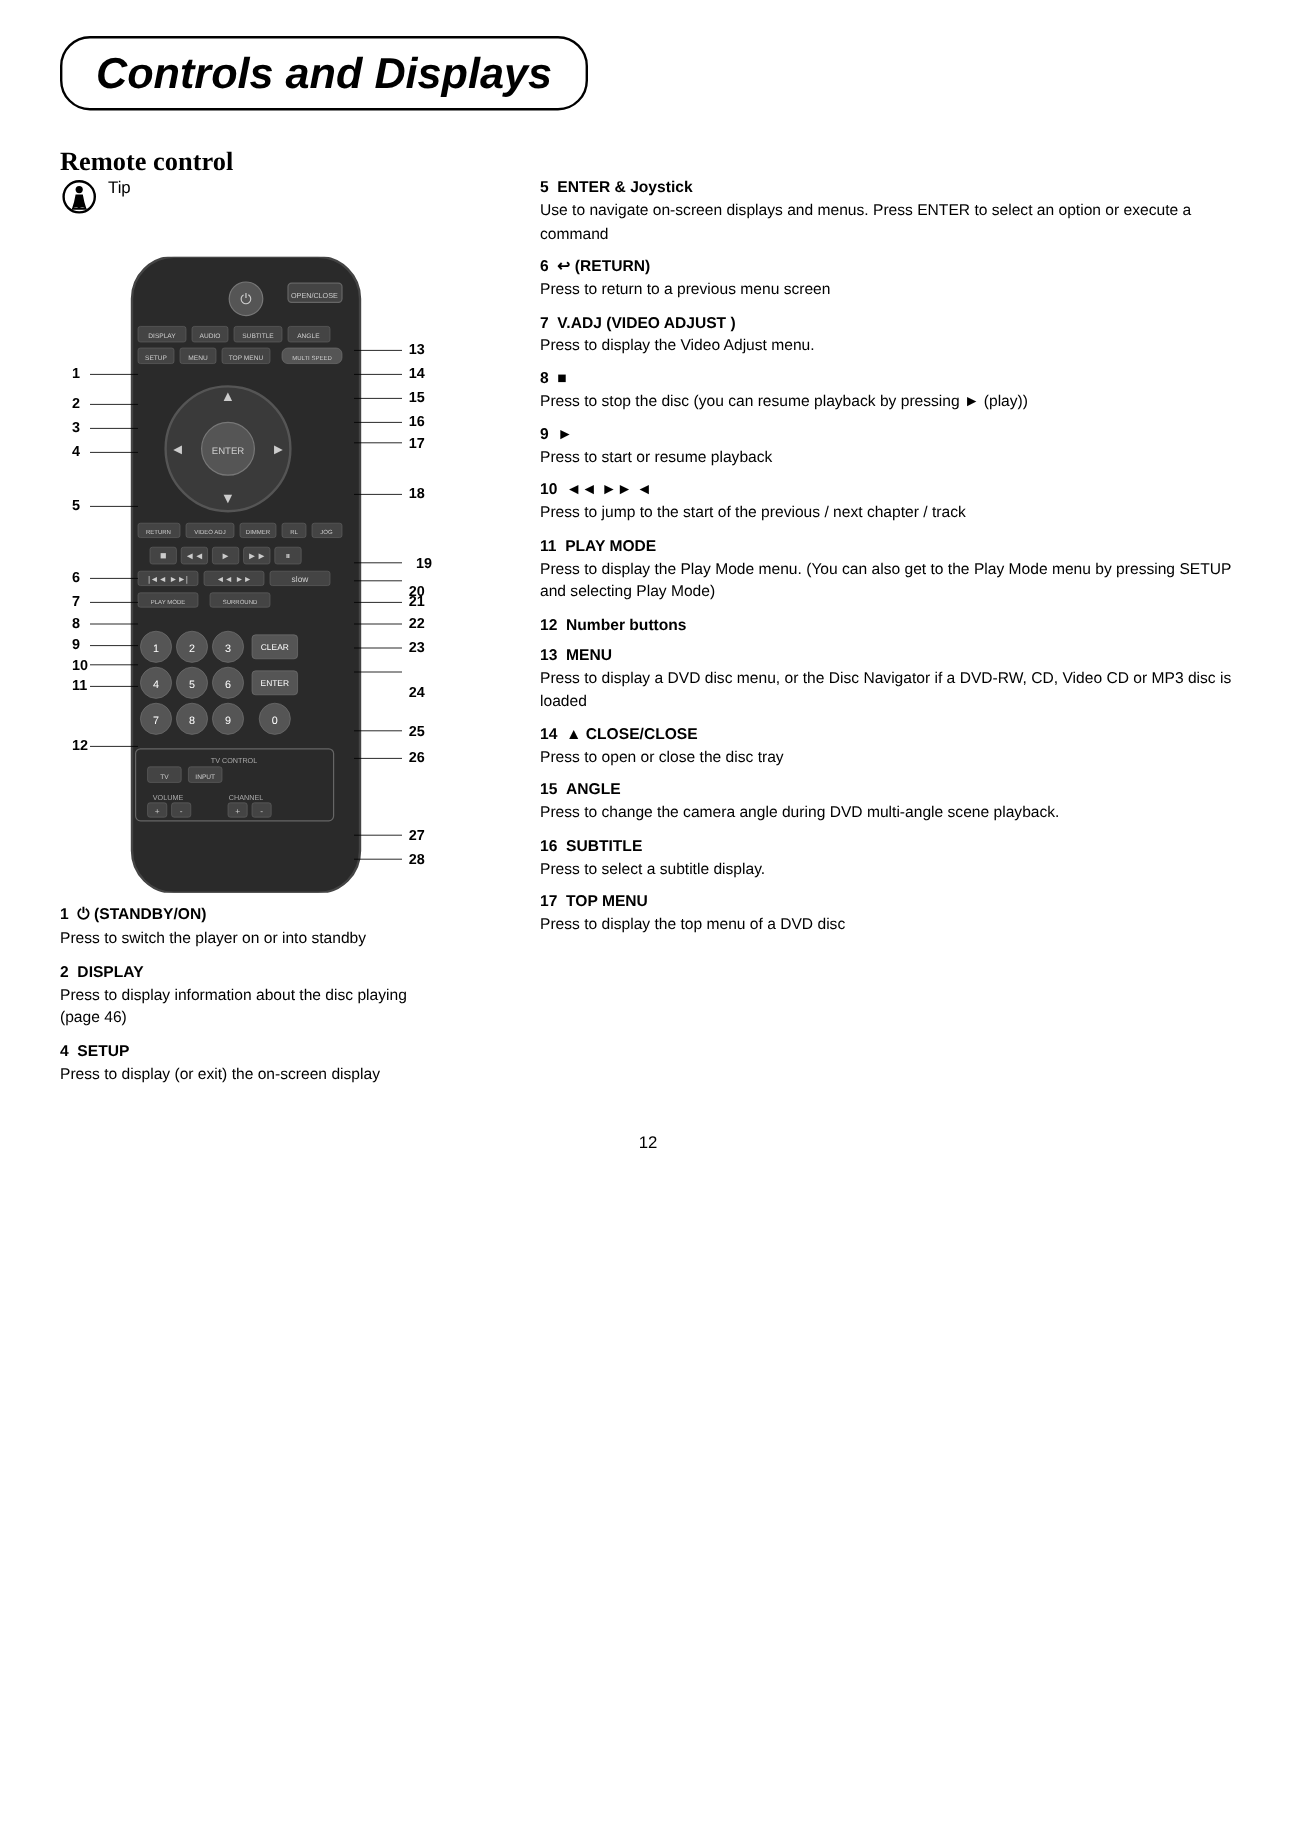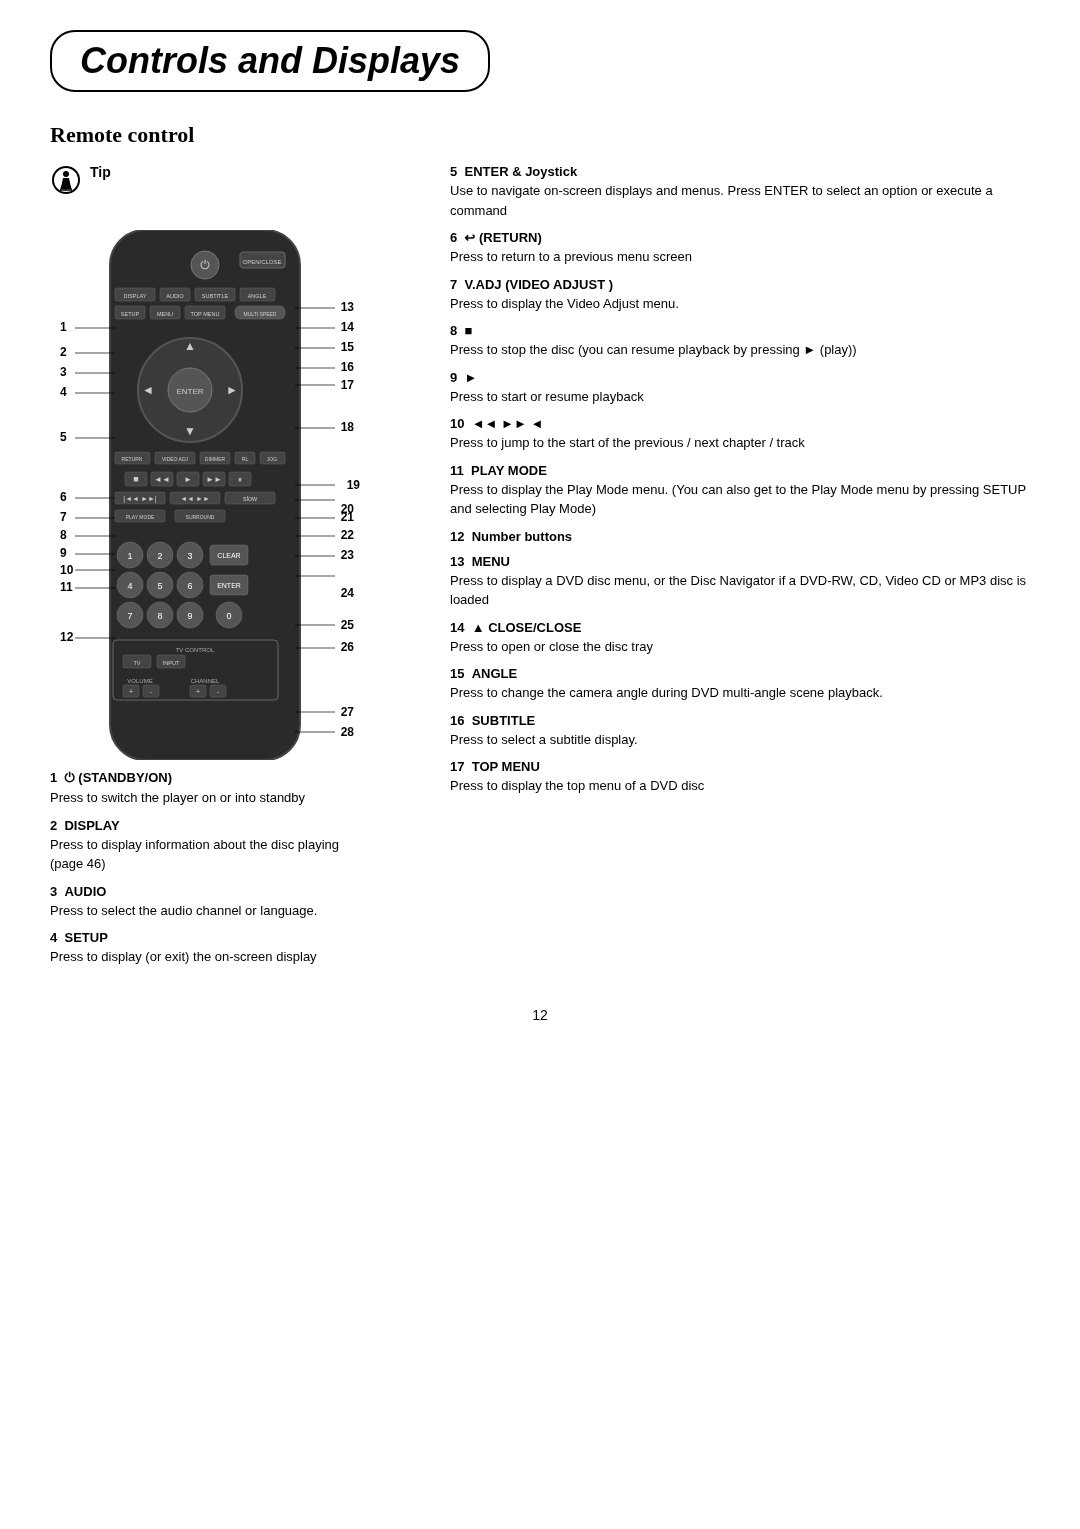--- a/index.html
+++ b/index.html
@@ -35,7 +35,6 @@
     .section-title {
       font-size: 22px;
       font-weight: bold;
-      margin-bottom: 16px;
       font-family: 'Times New Roman', serif;
     }
 

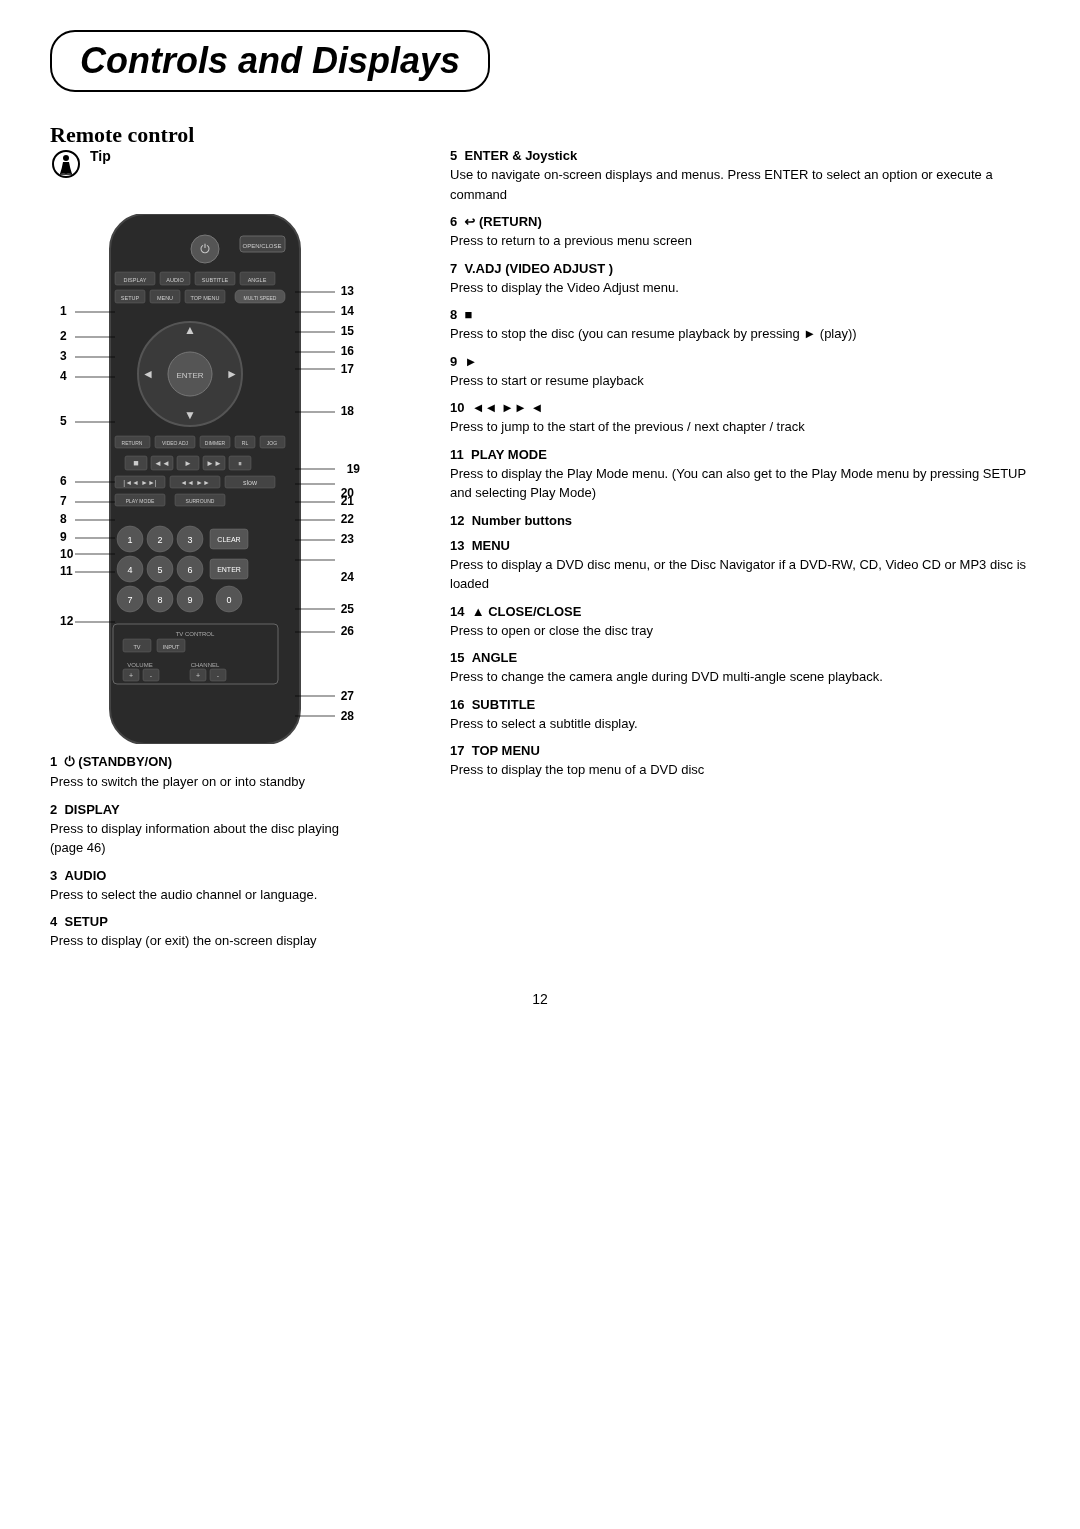--- a/index.html
+++ b/index.html
@@ -66,7 +66,7 @@
       flex-shrink: 0;
     }
     .tip-label {
-      font-weight: bold;
+      font-weight: normal;
       font-size: 14px;
       margin-bottom: 8px;
     }

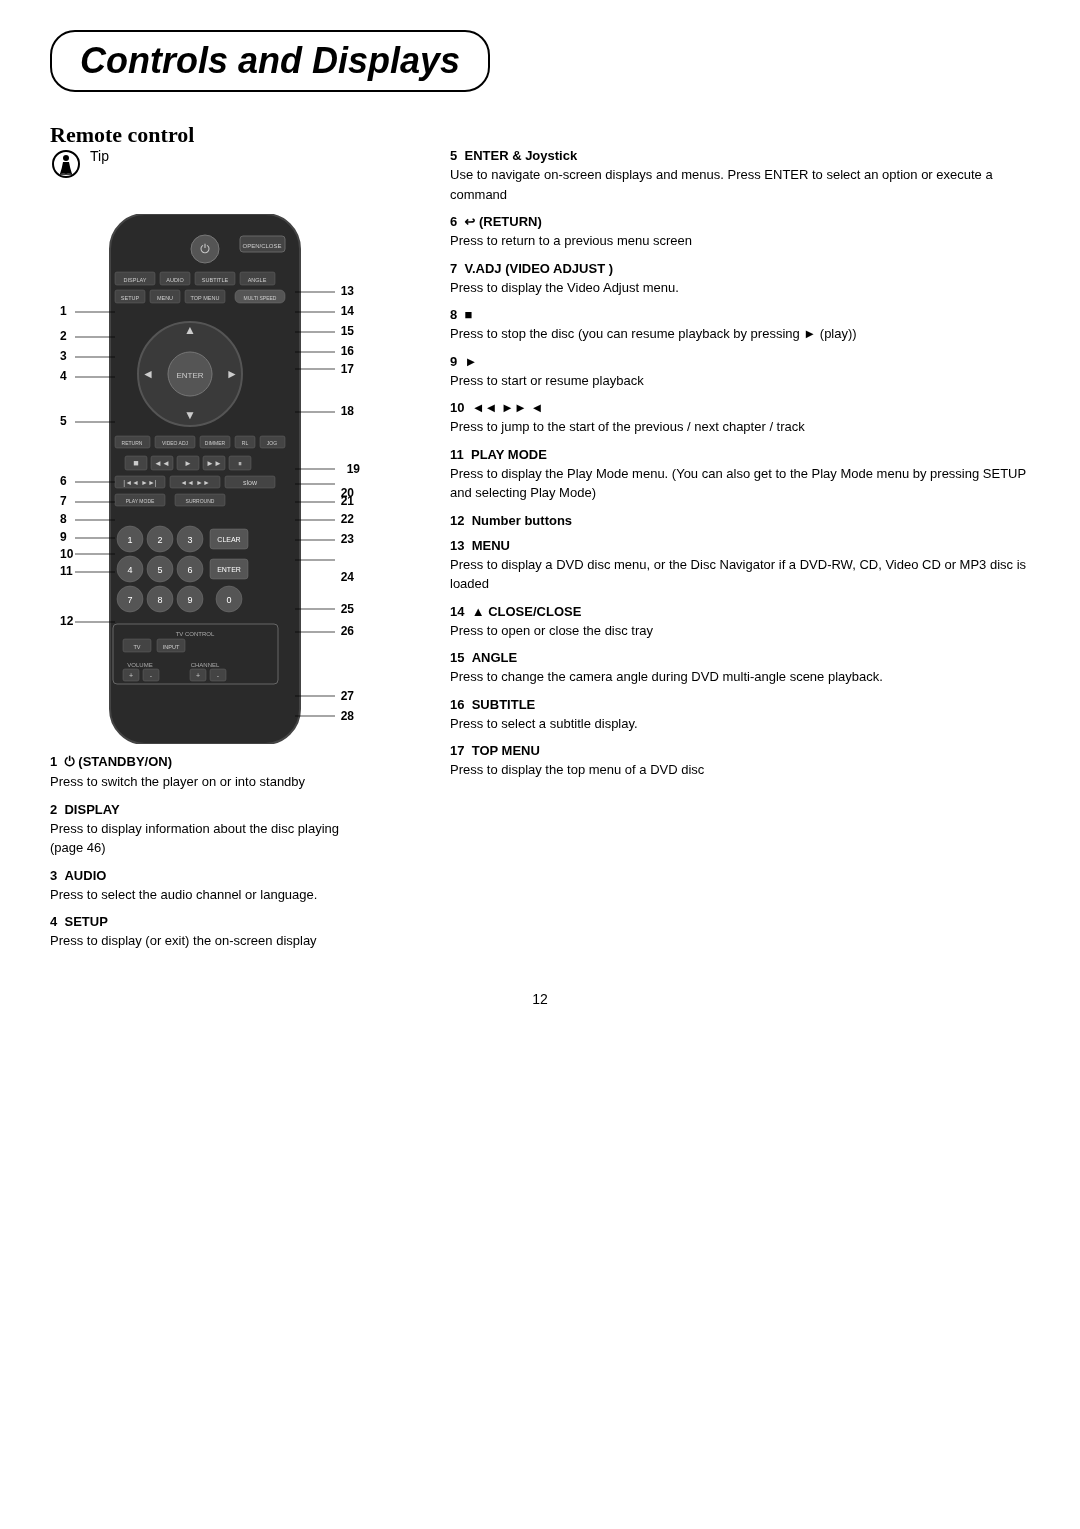--- a/index.html
+++ b/index.html
@@ -341,10 +341,6 @@
             <div class="desc-text">Press to display information about the disc playing (page 46)</div>
           </div>
           <div class="desc-item">
-            <div class="desc-title"><span>3</span>&nbsp;&nbsp;<span>AUDIO</span></div>
-            <div class="desc-text">Press to select the audio channel or language.</div>
-          </div>
-          <div class="desc-item">
             <div class="desc-title"><span>4</span>&nbsp;&nbsp;<span>SETUP</span></div>
             <div class="desc-text">Press to display (or exit) the on-screen display</div>
           </div>

